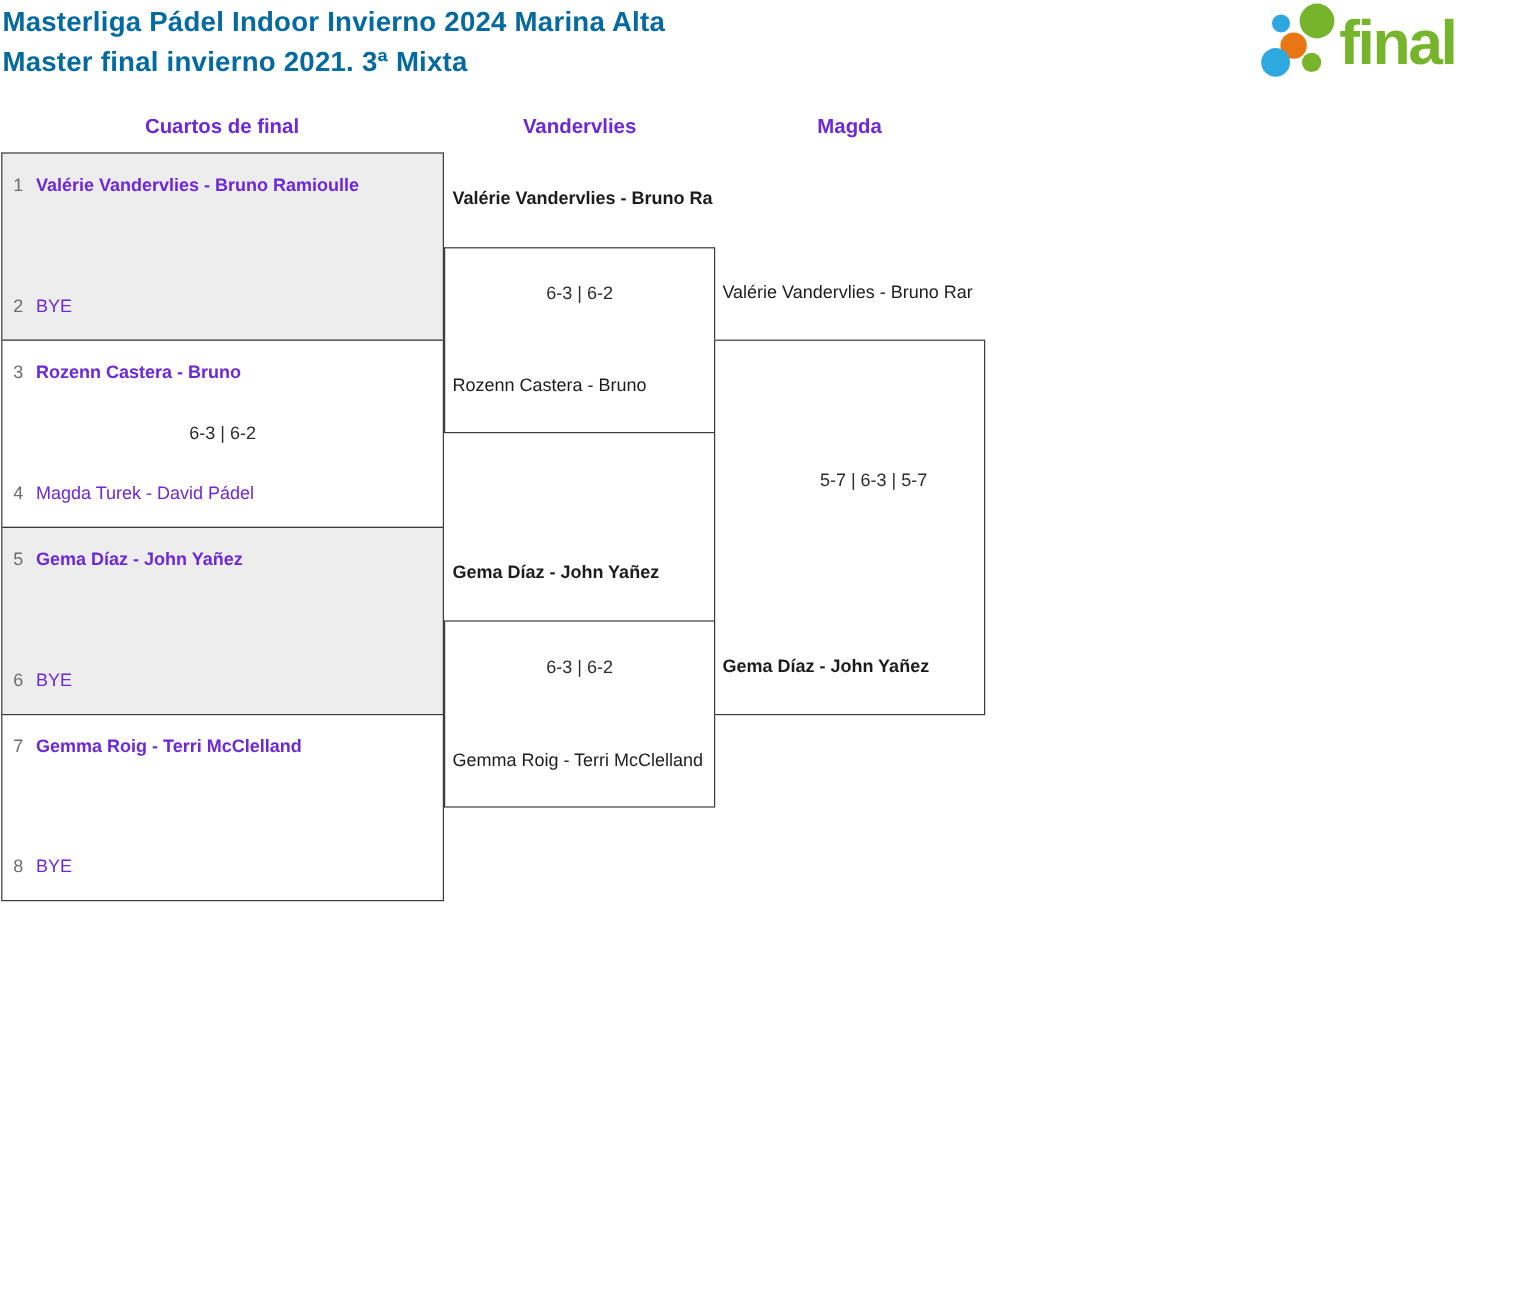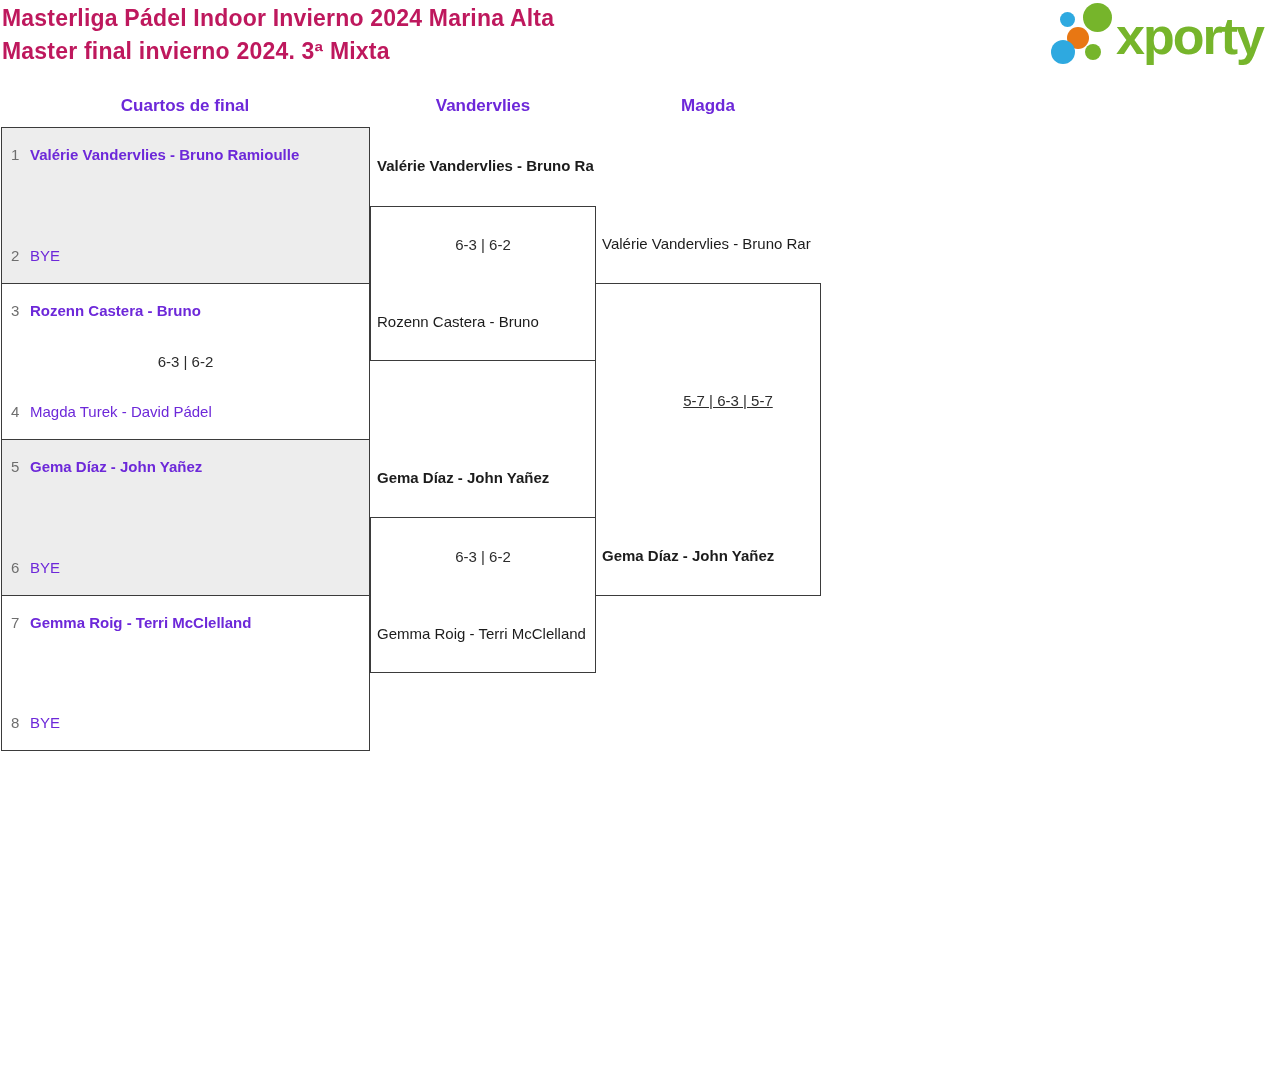--- a/index.html
+++ b/index.html
@@ -7,7 +7,7 @@
   .page{position:relative;width:1280px;height:1081px;overflow:hidden;background:#fff;}
 
   
-  .title{position:absolute;left:2px;top:2px;font-size:23px;line-height:33px;font-weight:700;color:#be185d;letter-spacing:.2px;}
+  .title{position:absolute;left:2px;top:2px;font-size:23px;line-height:33px;font-weight:700;color:#0369a1;letter-spacing:.2px;}
 
   
   .logo{position:absolute;left:1050px;top:0;width:230px;height:78px;cursor:pointer;}

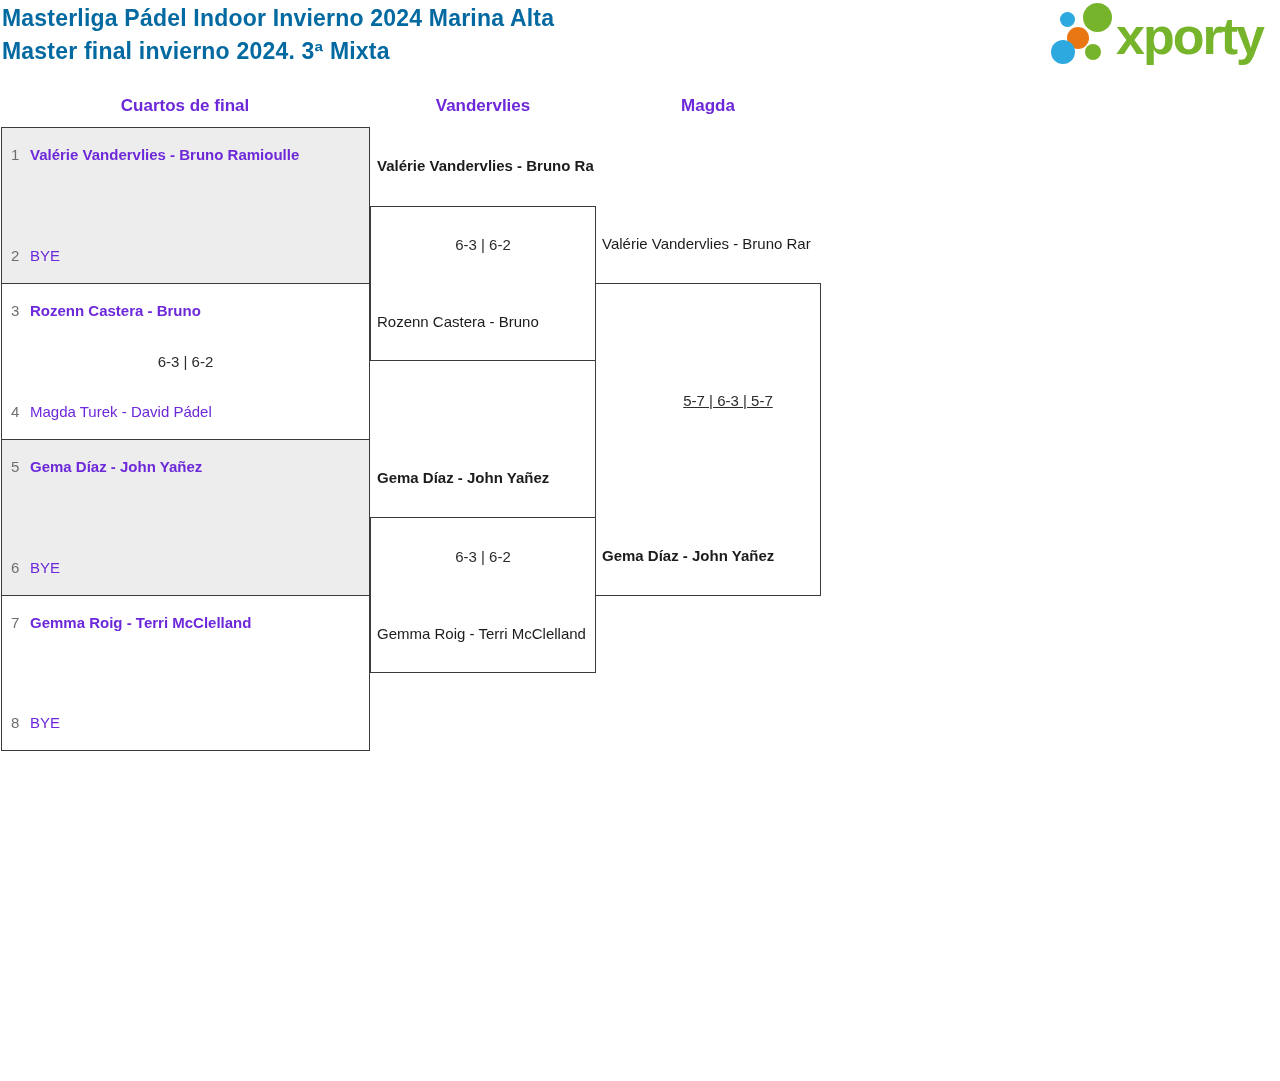--- a/index.html
+++ b/index.html
@@ -64,7 +64,7 @@
 
   <div class="title">
     <div>Masterliga Pádel Indoor Invierno 2024 Marina Alta</div>
-    <div>Master final invierno 2024. 3ª Mixta</div>
+    <div>Master final invierno 2021. 3ª Mixta</div>
   </div>
 
   <div class="logo">

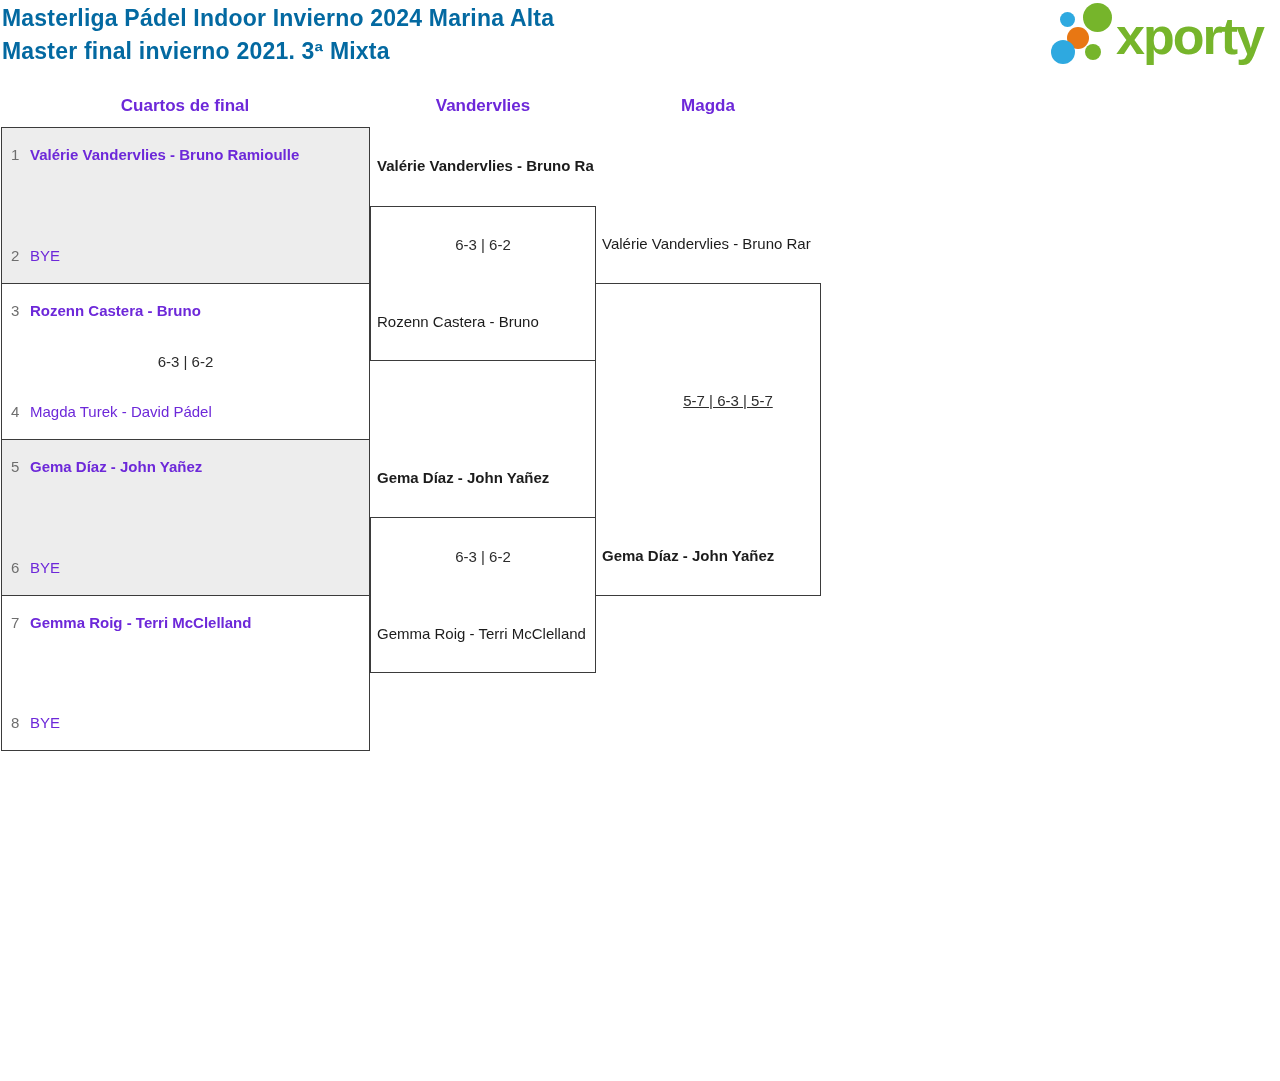--- a/index.html
+++ b/index.html
@@ -73,7 +73,7 @@
     <span class="dot dot-orange" style="background: rgb(232, 119, 19);"></span>
     <span class="dot dot-blue-lg" style="background: rgb(46, 169, 224);"></span>
     <span class="dot dot-green-sm" style="background: rgb(118, 181, 43);"></span>
-    <span class="wordmark" style="color: rgb(118, 181, 43);">xporty</span>
+    <span class="wordmark" style="color: rgb(118, 181, 43);">final</span>
   </div>
 
   <div class="col-header h-qf">Cuartos de final</div>

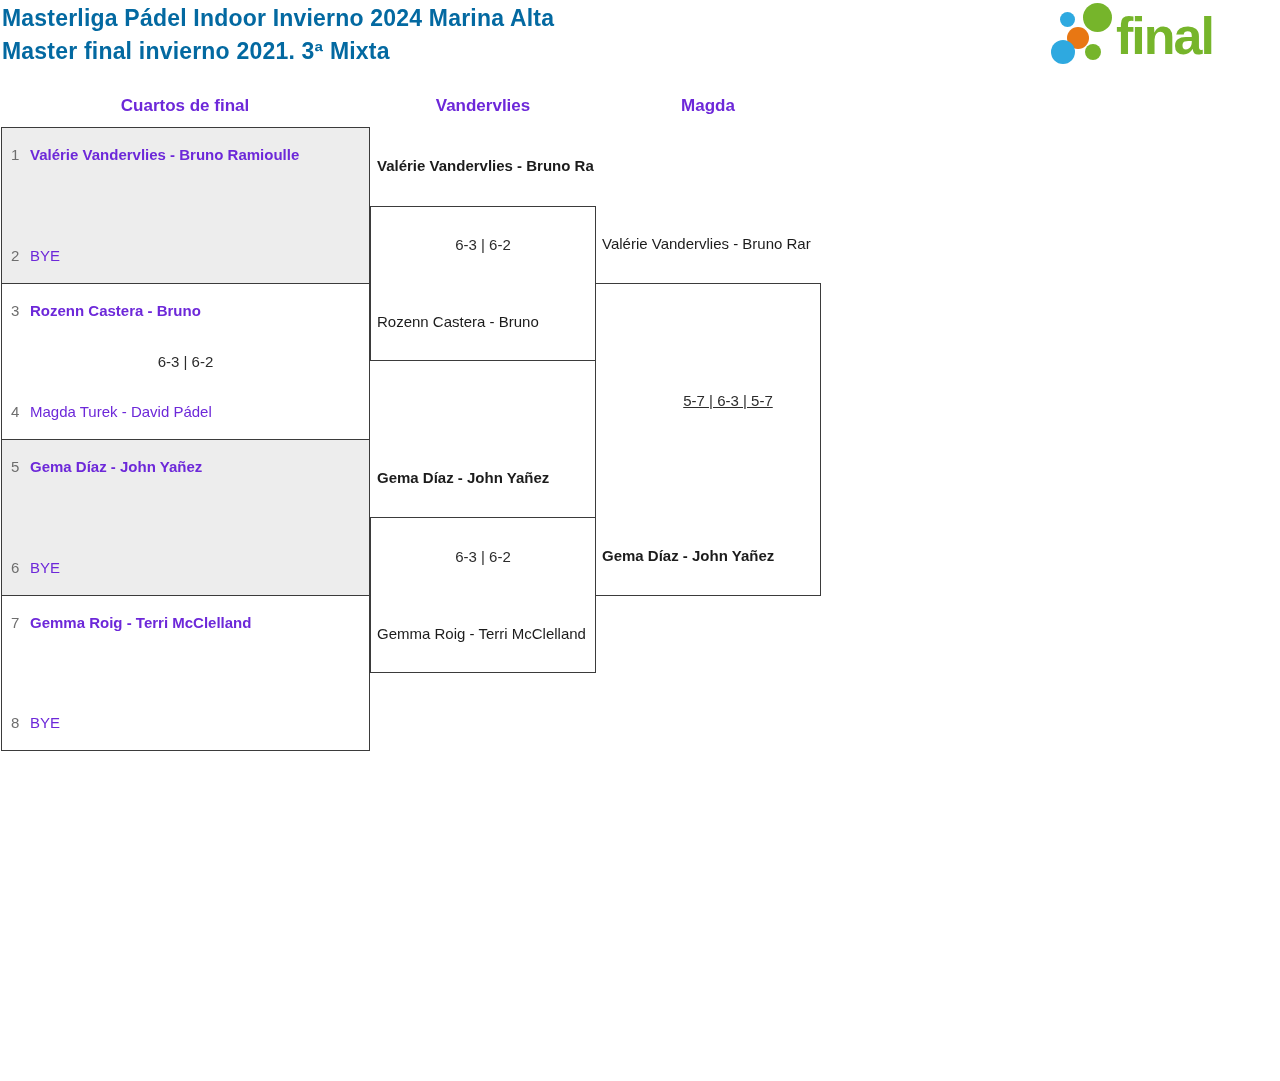--- a/index.html
+++ b/index.html
@@ -55,7 +55,7 @@
   .score-label{position:absolute;font-size:15px;line-height:20px;text-align:center;color:#2c2c2c;}
   .score-sf1{left:370px;top:235px;width:226px;}
   .score-sf2{left:370px;top:547px;width:226px;}
-  .score-fin{left:595px;top:391px;width:266px;text-decoration:underline;}
+  .score-fin{left:595px;top:391px;width:266px;}
 </style>
 </head>
 <body>

